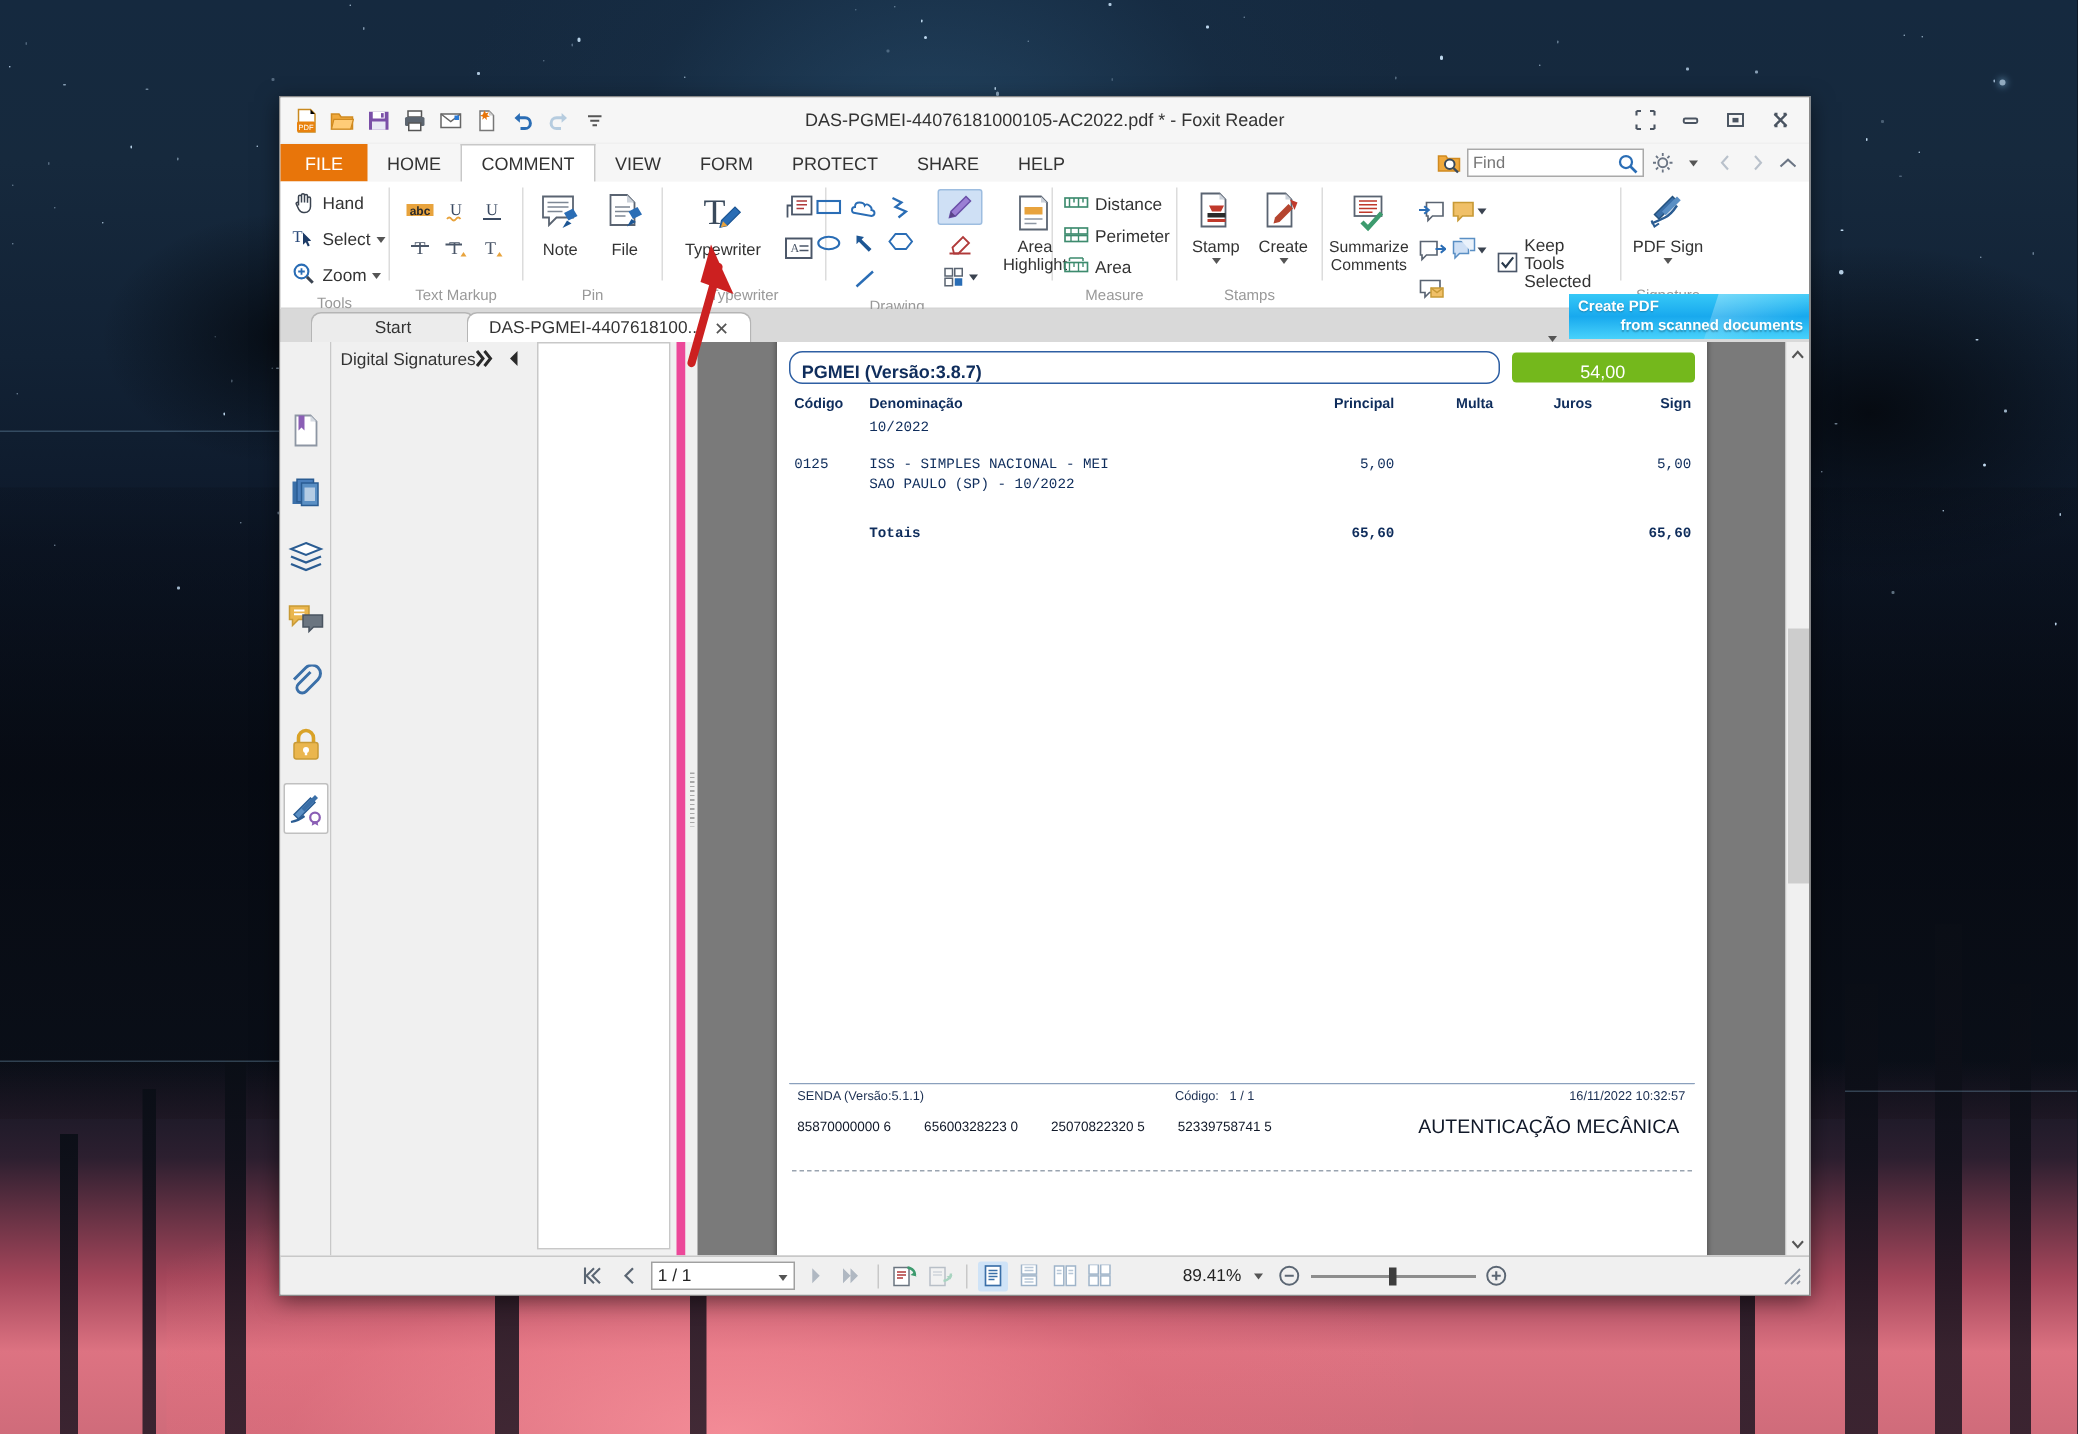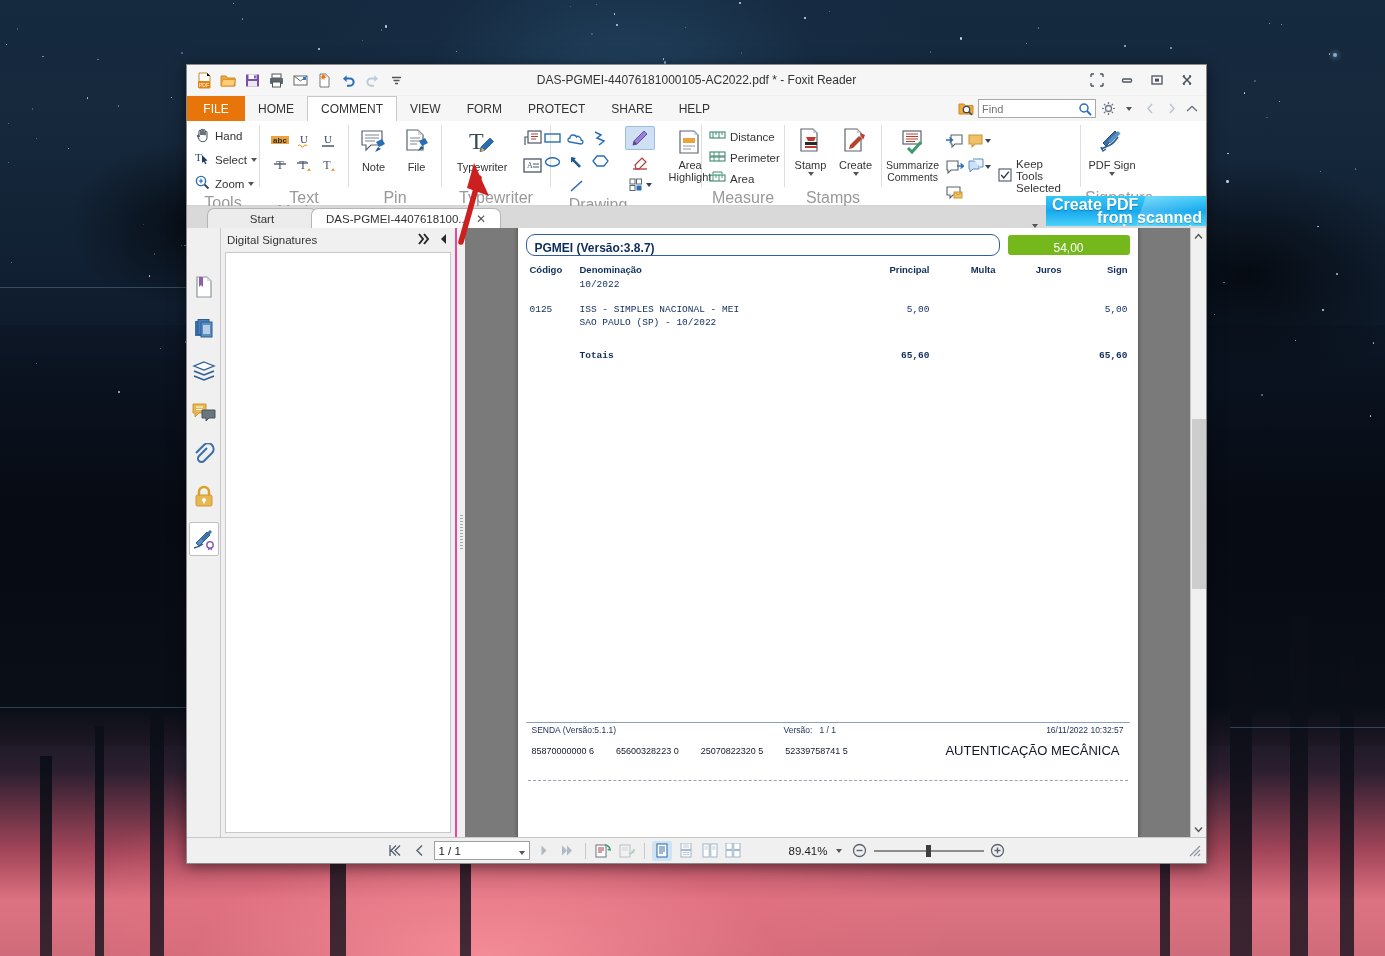--- a/index.html
+++ b/index.html
@@ -62,7 +62,7 @@
   .ribbon{height:85px;background:#fff;border-bottom:1px solid #d4d4d4;display:flex;position:relative;}
   .rgroup{display:flex;flex-direction:column;position:relative;padding:3px 4px 0 4px;}
   .rgroup .rbody{flex:1;display:flex;align-items:flex-start;gap:2px;}
-  .rgroup .rlabel{text-align:center;font-size:16px;color:#999;height:14px;line-height:14px;}
+  .rgroup .rlabel{text-align:center;font-size:10px;color:#999;height:14px;line-height:14px;}
   .rsep{width:1px;background:#dcdcdc;margin:4px 0 18px 0;}
   .bigbtn{width:54px;display:flex;flex-direction:column;align-items:center;gap:1px;padding:3px 0;cursor:pointer;border-radius:2px;}
   .bigbtn .bl{font-size:11px;color:#333;text-align:center;line-height:12px;}

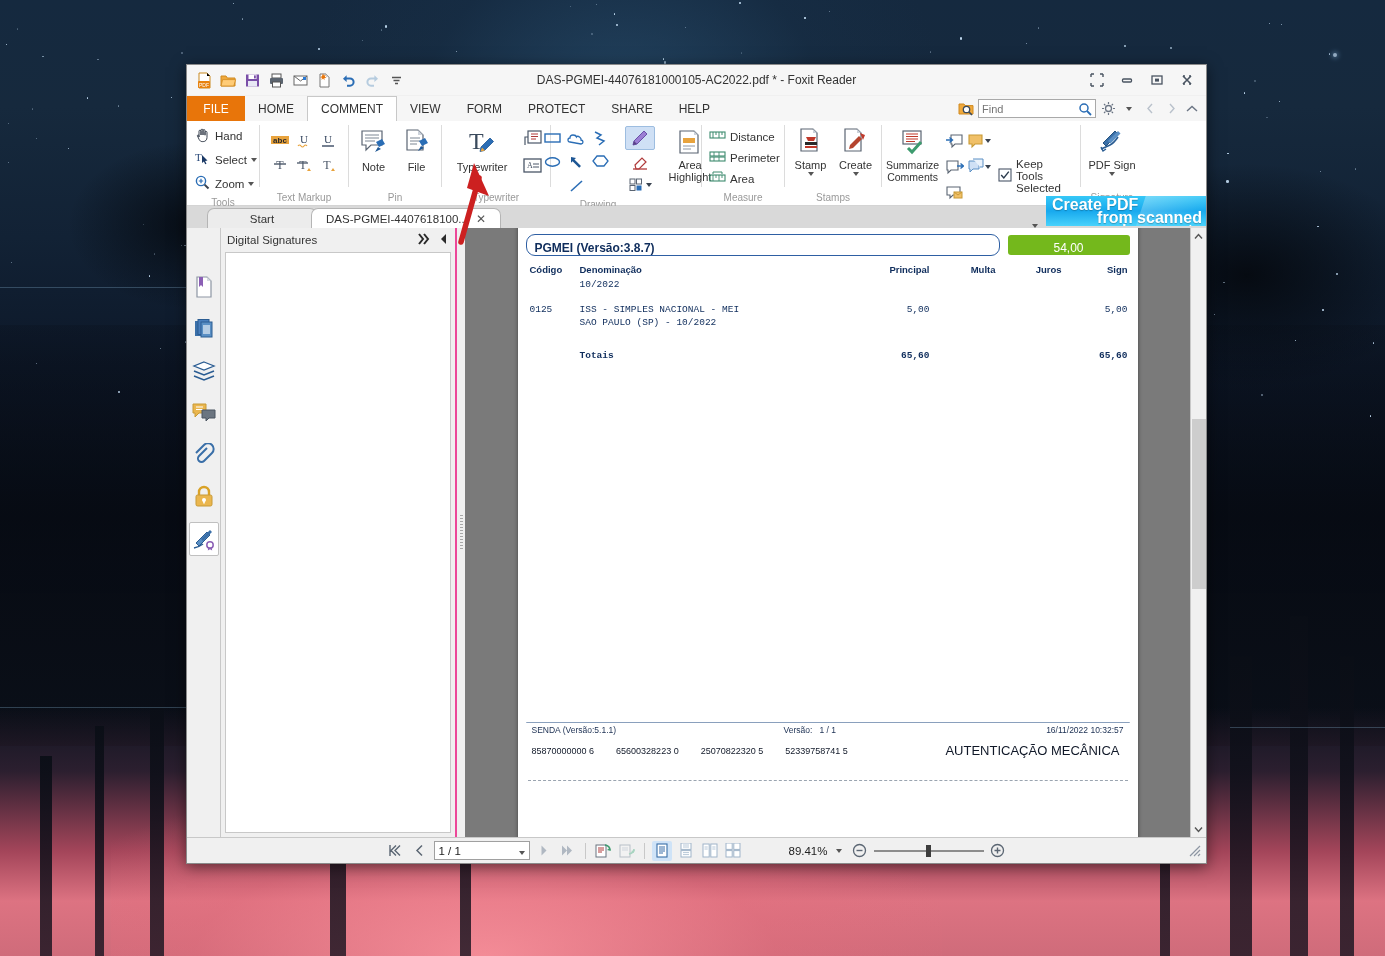--- a/index.html
+++ b/index.html
@@ -84,7 +84,7 @@
   .tabmore{margin-left:auto;padding-right:6px;display:flex;align-items:center;}
   .promo{position:absolute;right:0;top:-10px;width:160px;height:30px;
     background:linear-gradient(180deg,#36c8f7 0%,#18a9ee 50%,#49d2fb 100%);
-    color:#fff;font-size:16px;font-weight:bold;line-height:13px;padding:2px 4px 0 6px;
+    color:#fff;font-size:10px;font-weight:bold;line-height:13px;padding:2px 4px 0 6px;
     text-shadow:0 1px 1px rgba(0,0,0,.25);z-index:6;overflow:hidden;cursor:pointer;}
   .promo .p2{text-align:right;}
   .promo .sheen{position:absolute;right:-6px;top:-12px;width:70px;height:58px;

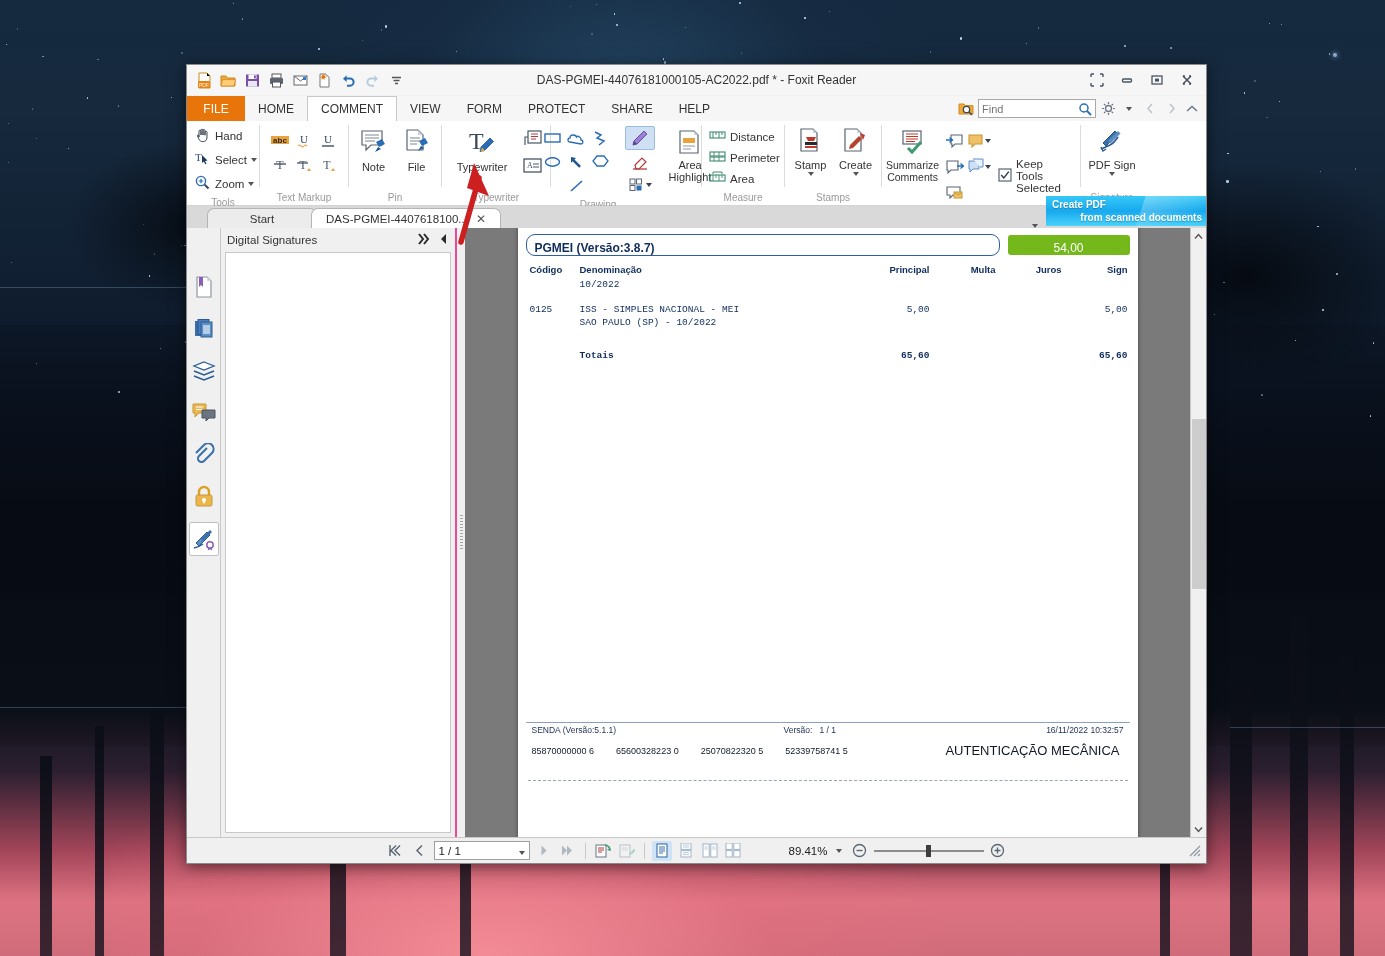--- a/index.html
+++ b/index.html
@@ -95,7 +95,7 @@
   .navrail{width:34px;background:#f0f0f0;border-right:1px solid #c8c8c8;display:flex;flex-direction:column;align-items:center;padding-top:42px;gap:8px;}
   .navbtn{width:30px;height:34px;display:flex;align-items:center;justify-content:center;cursor:pointer;border-radius:2px;}
   .navbtn.active{background:#fff;border:1px solid #c0c0c0;}
-  .sidepanel{width:236px;background:#f0f0f0;border-right:2px solid #ec4899;display:flex;flex-direction:column;}
+  .sidepanel{width:236px;background:#f0f0f0;border-right:6px solid #ec4899;display:flex;flex-direction:row;}
   .sphead{height:24px;display:flex;align-items:center;padding:0 6px;font-size:11.5px;color:#333;}
   .sphead .tools{margin-left:auto;display:flex;gap:8px;color:#333;cursor:pointer;}
   .spbody{flex:1;background:#fff;border:1px solid #c8c8c8;margin:0 4px 4px 4px;}

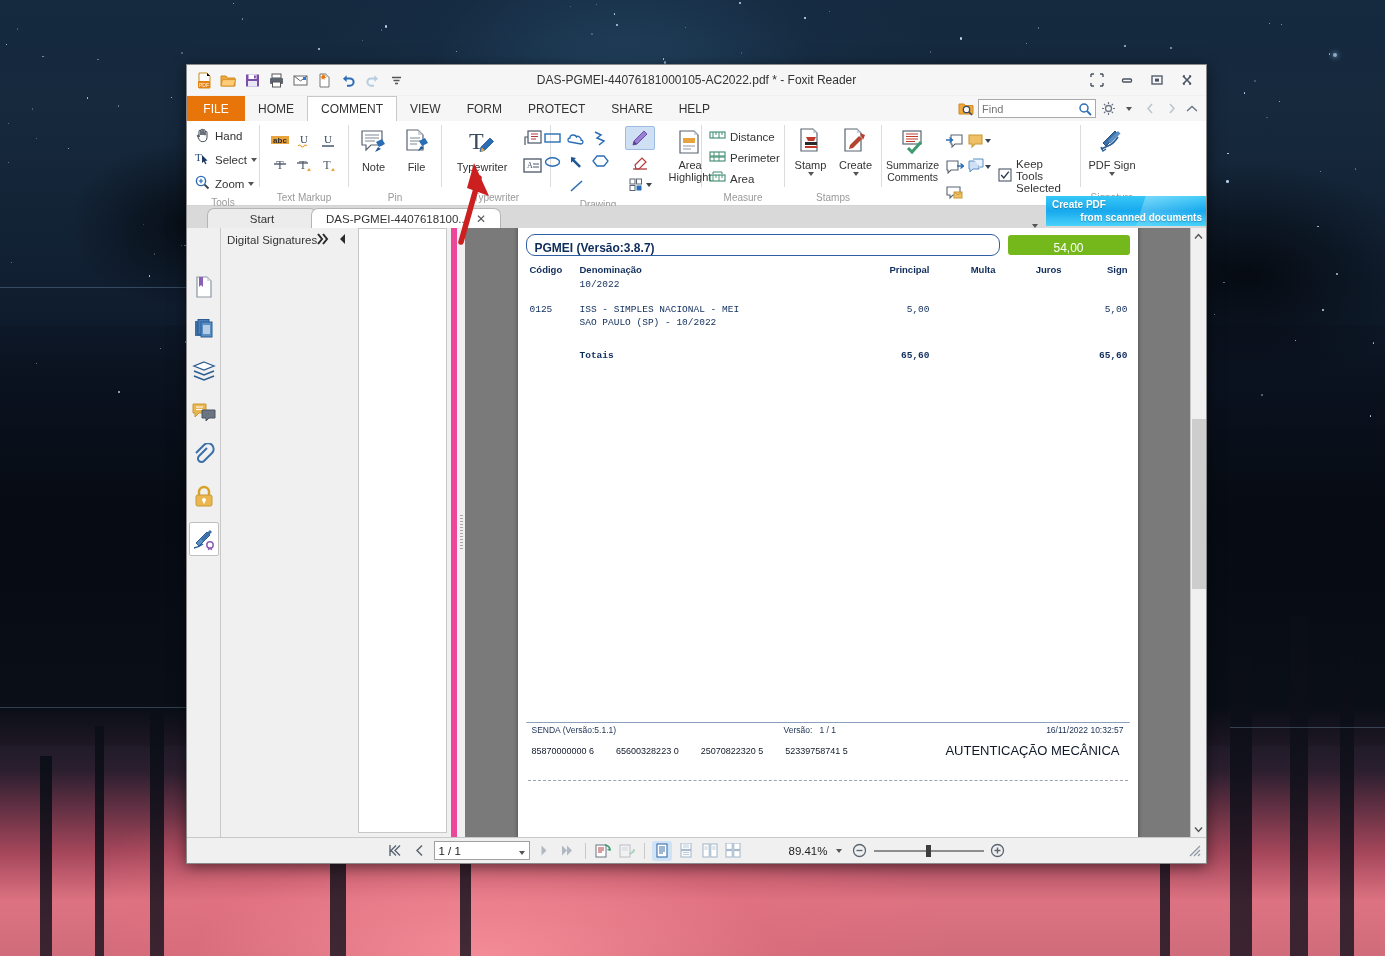--- a/index.html
+++ b/index.html
@@ -1077,7 +1077,7 @@
           <div class="footline">
             <span>SENDA (Versão:5.1.1)</span>
             <span class="c">
-              <span>Versão:</span>
+              <span>Código:</span>
               &nbsp;
               <span>1 / 1</span>
             </span>

